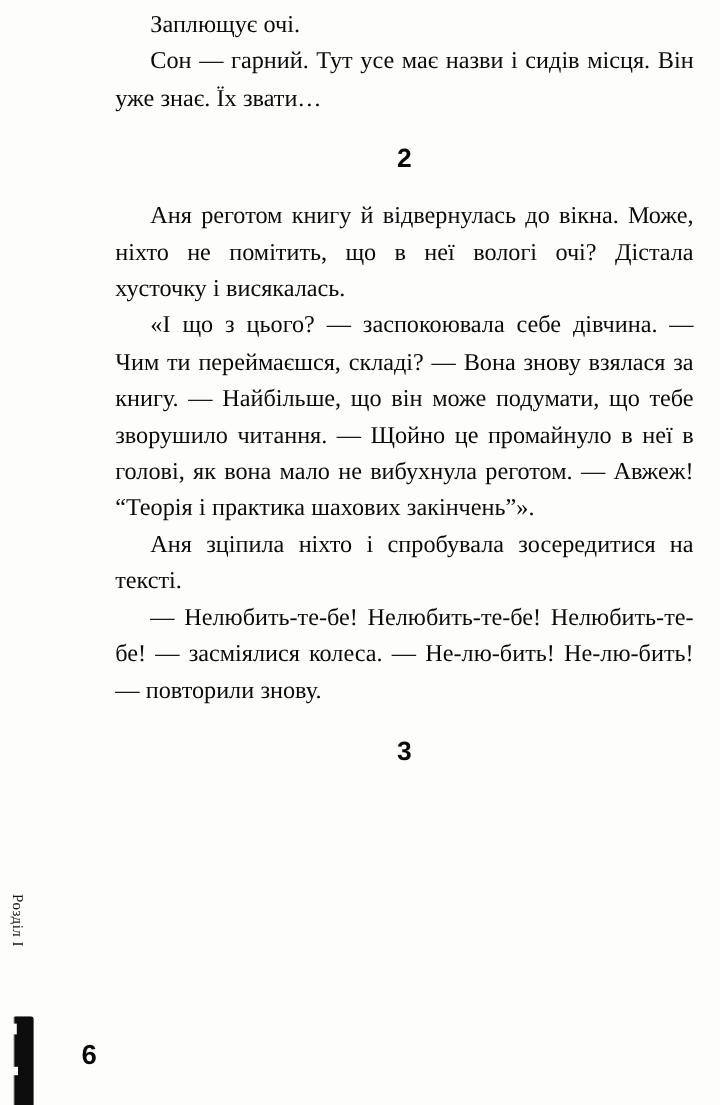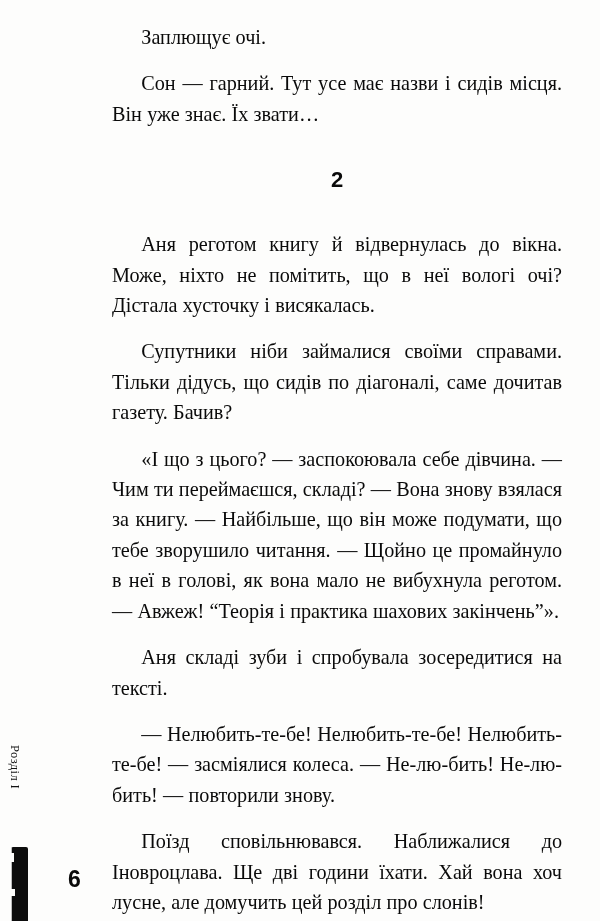--- a/index.html
+++ b/index.html
@@ -97,7 +97,7 @@
   }
 
   p.para {
-    margin: 16px;
+    margin: 0;
     font-size: 20.2px;
     line-height: 30.4px;
     text-align: justify;

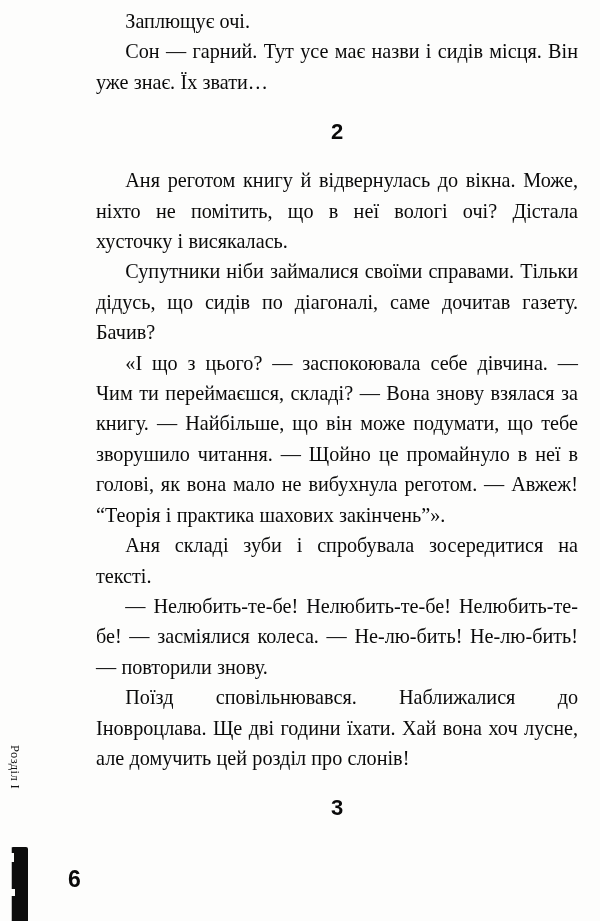--- a/index.html
+++ b/index.html
@@ -155,7 +155,6 @@
 
     <p class="para">Аня реготом книгу й відвернулась до вікна. Може, ніхто не помітить, що в неї вологі очі? Дістала хусточку і висякалась.</p>
 
-    <p class="para">Супутники ніби займалися своїми справами. Тільки дідусь, що сидів по діагоналі, саме дочитав газету. Бачив?</p>
 
     <p class="para"><span>«І що з цього? — заспокоювала себе дівчина. — Чим ти переймаєшся, складі? — Вона знову взялася за книгу. — Найбільше, що він може подумати, що тебе зворушило читання. — Щойно це промайнуло в неї в голові, як вона мало не вибухнула реготом. — Авжеж! “</span><span class="title-italic">Теорія і практика шахових закінчень</span><span>”».</span></p>
 

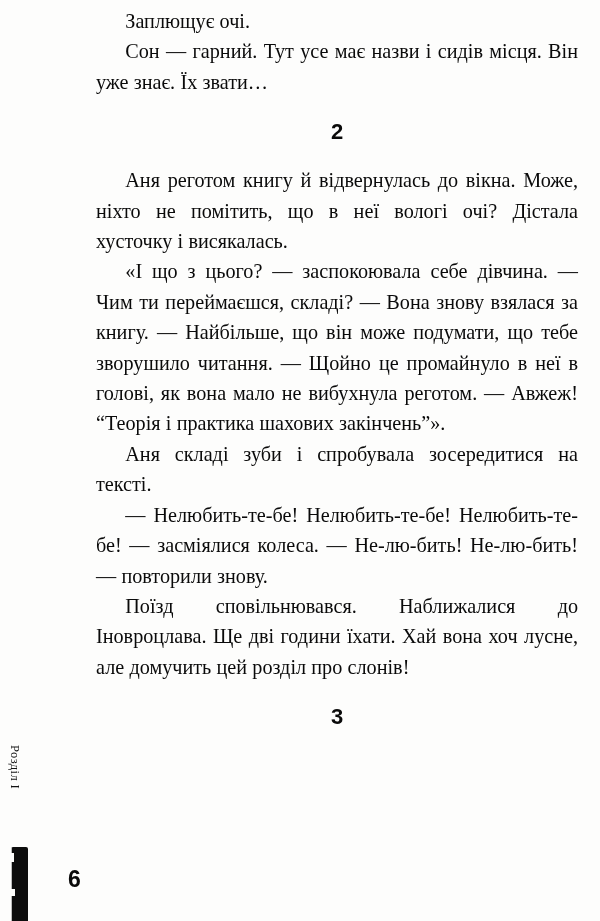--- a/index.html
+++ b/index.html
@@ -158,7 +158,7 @@
 
     <p class="para"><span>«І що з цього? — заспокоювала себе дівчина. — Чим ти переймаєшся, складі? — Вона знову взялася за книгу. — Найбільше, що він може подумати, що тебе зворушило читання. — Щойно це промайнуло в неї в голові, як вона мало не вибухнула реготом. — Авжеж! “</span><span class="title-italic">Теорія і практика шахових закінчень</span><span>”».</span></p>
 
-    <p class="para">Аня складі зуби і спробувала зосередитися на тексті.</p>
+    <p class="para">Аня зціпила ніхто і спробувала зосередитися на тексті.</p>
 
     <p class="para">— Нелюбить-те-бе! Нелюбить-те-бе! Нелюбить-те-бе! — засміялися колеса. — Не-лю-бить! Не-лю-бить! — повторили знову.</p>
 

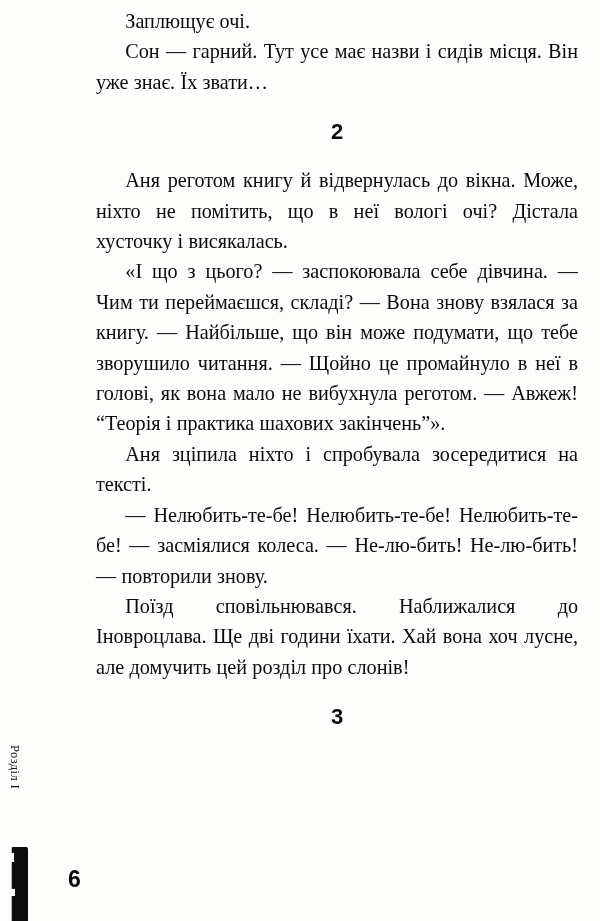--- a/index.html
+++ b/index.html
@@ -162,7 +162,6 @@
 
     <p class="para">— Нелюбить-те-бе! Нелюбить-те-бе! Нелюбить-те-бе! — засміялися колеса. — Не-лю-бить! Не-лю-бить! — повторили знову.</p>
 
-    <p class="para">Поїзд сповільнювався. Наближалися до Іновроцлава. Ще дві години їхати. Хай вона хоч лусне, але домучить цей розділ про слонів!</p>
 
     <div class="sec-gap-before"></div>
     <p class="section-number">3</p>

